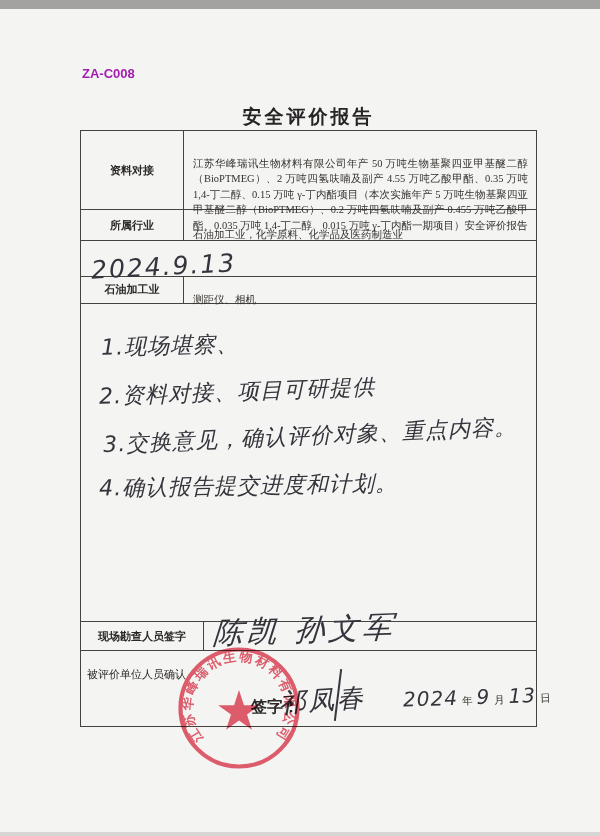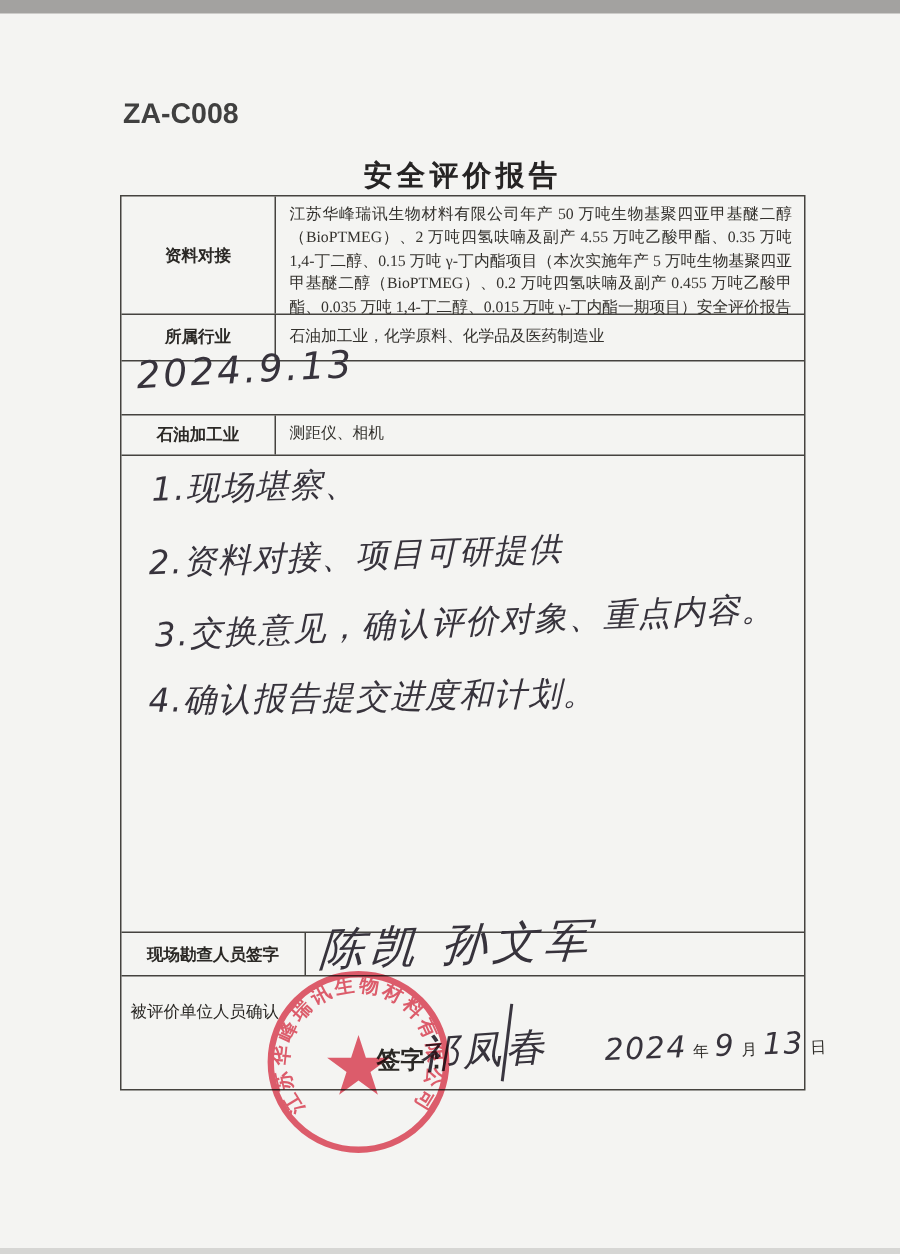--- a/index.html
+++ b/index.html
@@ -23,7 +23,7 @@
   .form-code {
     position: absolute; left: 82px; top: 66px;
     font-family: "Liberation Sans", sans-serif;
-    font-weight: bold; font-size: 19px; color: #404040;
+    font-weight: bold; font-size: 13px; color: #a21caf;
   }
   .doc-title {
     position: absolute; left: 80px; top: 104px; width: 457px;

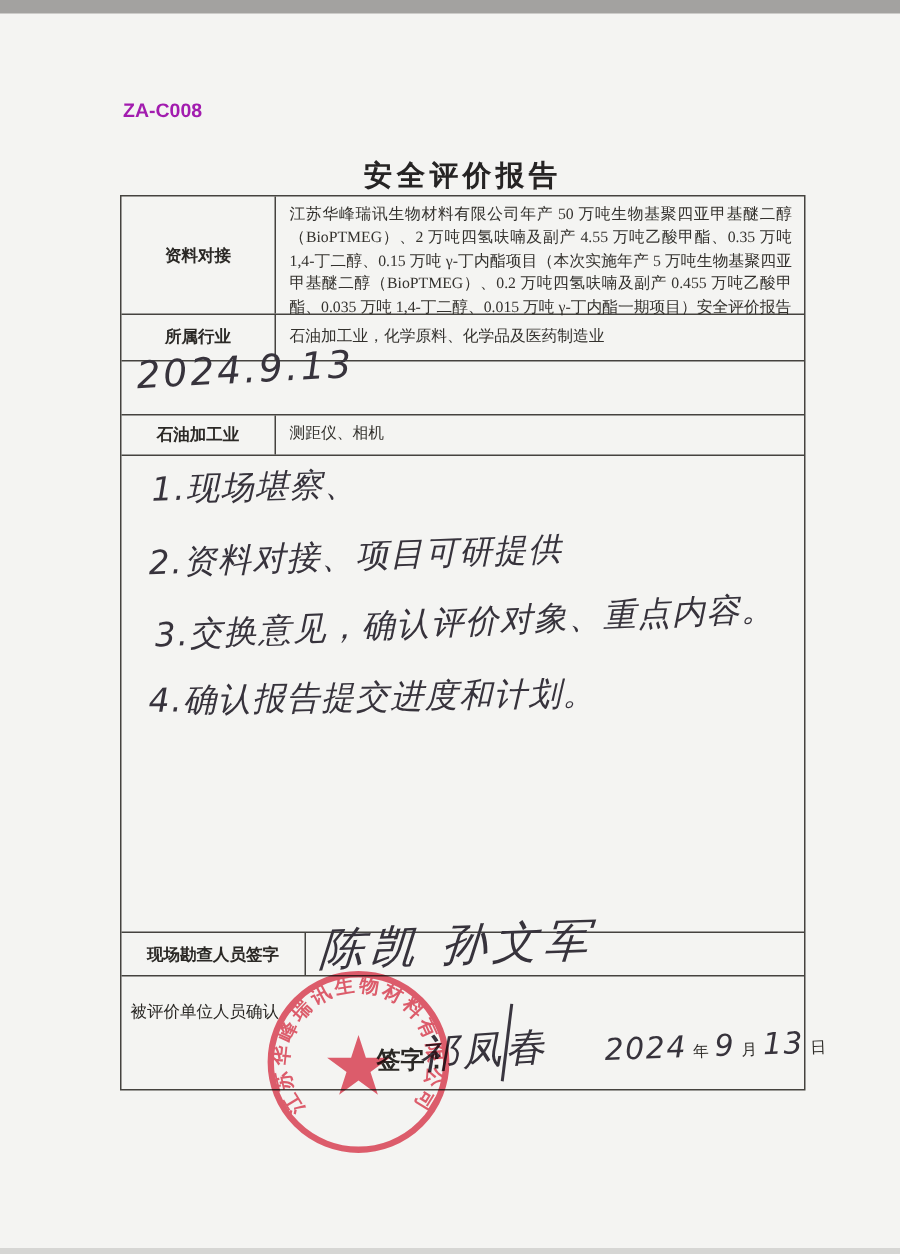--- a/index.html
+++ b/index.html
@@ -61,6 +61,7 @@
     flex: 1 1 auto; position: relative;
     font-size: 10.5px; line-height: 15.4px; color: #33312d;
     padding: 4px 8px 3px 9px;
+    margin-top: 20px;
   }
   .r1 .cell-value { text-align: justify; padding-top: 5px; }
   .r2 .cell-value, .r4 .cell-value { display: flex; align-items: center; padding-top: 0; padding-bottom: 0; }

